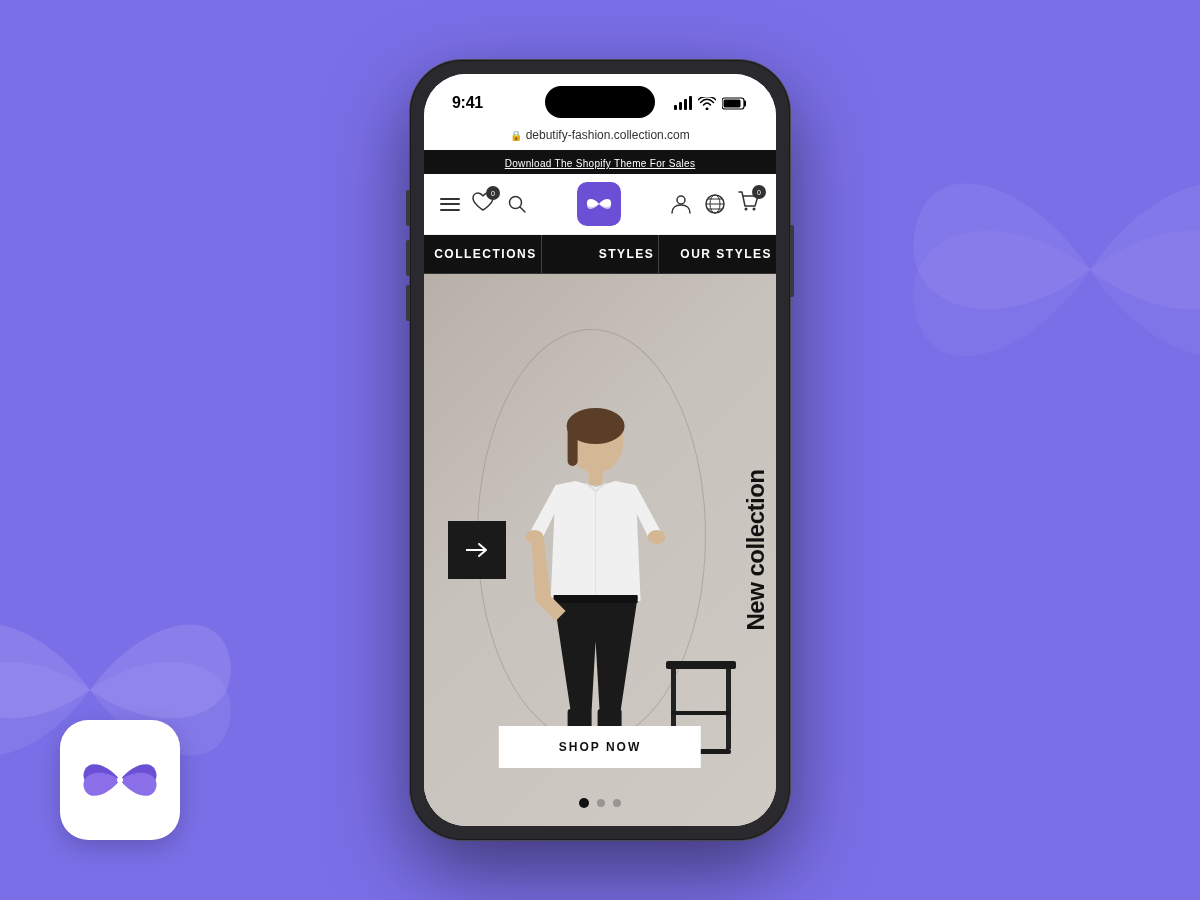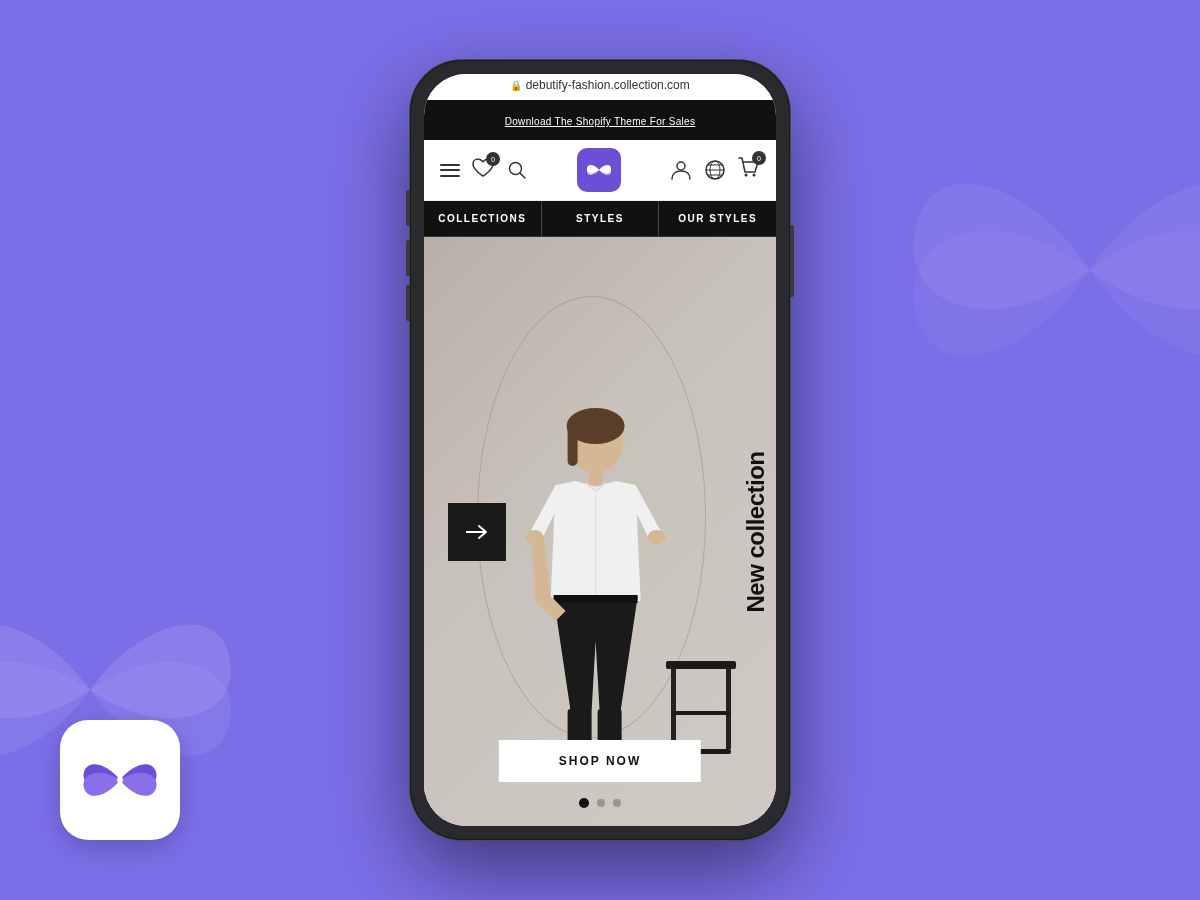--- a/index.html
+++ b/index.html
@@ -436,6 +436,32 @@
 <div class="phone-frame">
   <div class="phone-screen">
 
+    <div class="status-bar">
+      <span class="status-time">9:41</span>
+      <div class="dynamic-island"></div>
+      <div class="status-icons">
+
+        <div class="signal-icon">
+          <div class="signal-bar" style="height:5px;"></div>
+          <div class="signal-bar" style="height:8px;"></div>
+          <div class="signal-bar" style="height:11px;"></div>
+          <div class="signal-bar" style="height:14px;"></div>
+        </div>
+
+        <svg width="18" height="13" viewBox="0 0 18 13">
+          <path d="M9 10.5 C9.8 10.5, 10.5 11.2, 10.5 12 C10.5 12.8, 9.8 13.5, 9 13.5 C8.2 13.5, 7.5 12.8, 7.5 12 C7.5 11.2, 8.2 10.5, 9 10.5Z" fill="#000"></path>
+          <path d="M5.5 8 C6.8 6.7, 8 6, 9 6 C10 6, 11.2 6.7, 12.5 8" stroke="#000" stroke-width="1.5" fill="none" stroke-linecap="round"></path>
+          <path d="M2.5 5.5 C4.5 3.5, 6.6 2.3, 9 2.3 C11.4 2.3, 13.5 3.5, 15.5 5.5" stroke="#000" stroke-width="1.5" fill="none" stroke-linecap="round"></path>
+          <path d="M0 3 C2.5 0.5, 5.5 -0.5, 9 -0.5 C12.5 -0.5, 15.5 0.5, 18 3" stroke="#000" stroke-width="1.5" fill="none" stroke-linecap="round"></path>
+        </svg>
+
+        <svg width="26" height="13" viewBox="0 0 26 13">
+          <rect x="0" y="1" width="22" height="11" rx="2.5" ry="2.5" stroke="#000" stroke-width="1.2" fill="none"></rect>
+          <rect x="1.5" y="2.5" width="17" height="8" rx="1.5" fill="#000"></rect>
+          <path d="M23 4.5 L23 8.5" stroke="#000" stroke-width="2" stroke-linecap="round"></path>
+        </svg>
+      </div>
+    </div>
 
     <div class="url-bar">
       <span class="url-text">

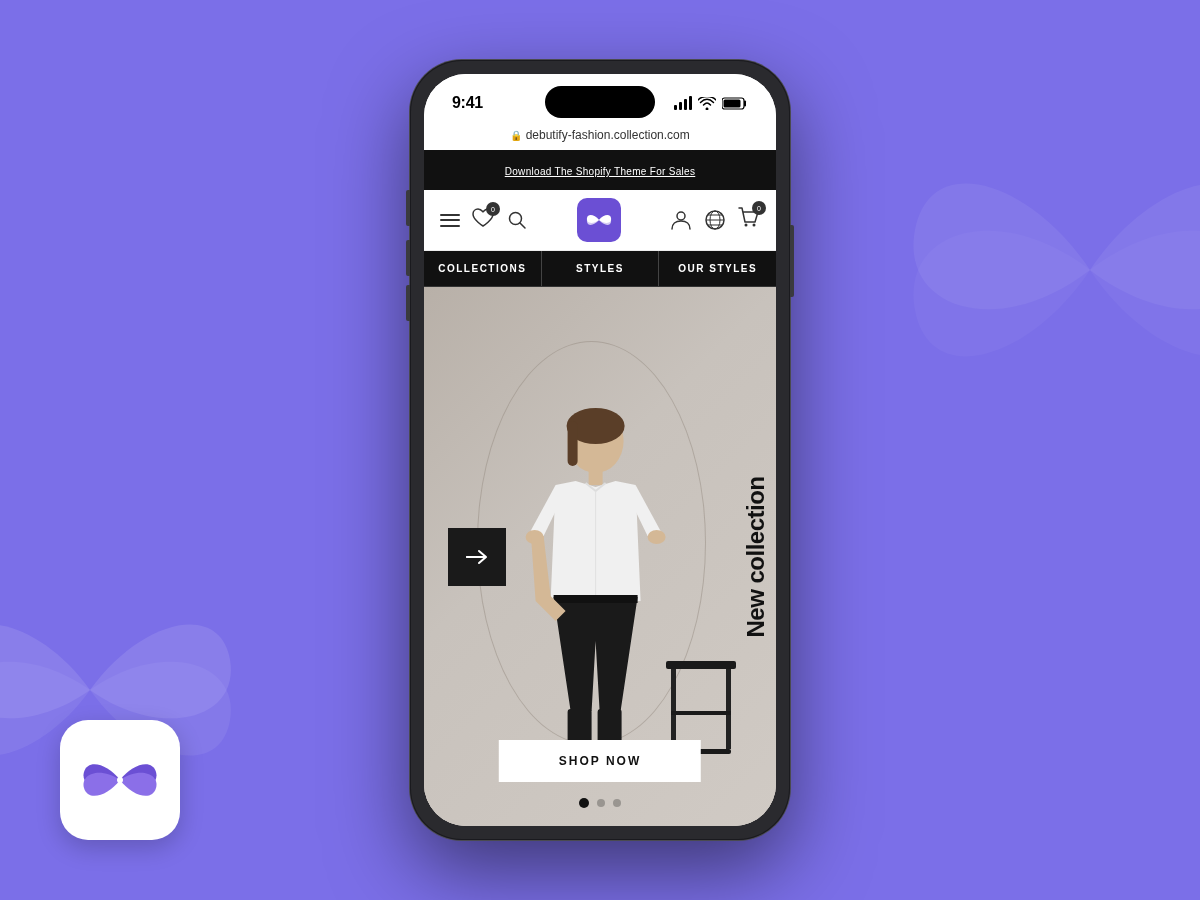--- a/index.html
+++ b/index.html
@@ -177,7 +177,7 @@
     
     .promo-banner {
       background: #111;
-      padding: 11px 16px;
+      padding: 3px 16px;
       text-align: center;
     }
 

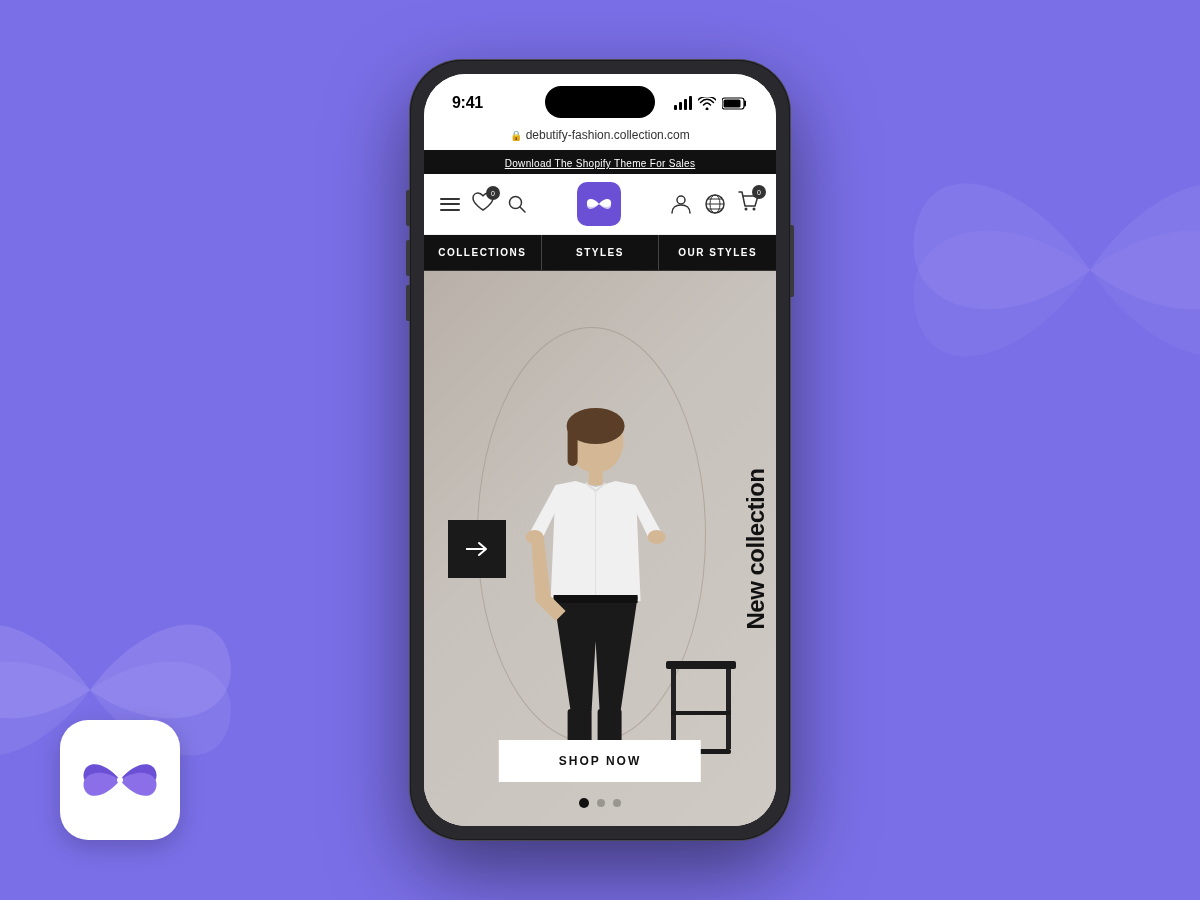--- a/index.html
+++ b/index.html
@@ -303,9 +303,9 @@
     .category-tab {
       flex: 1;
       padding: 12px 4px;
-      text-align: center;
+      text-align: right;
       color: white;
-      font-size: 10px;
+      font-size: 12px;
       font-weight: 600;
       letter-spacing: 1.5px;
       border-right: 1px solid #444;

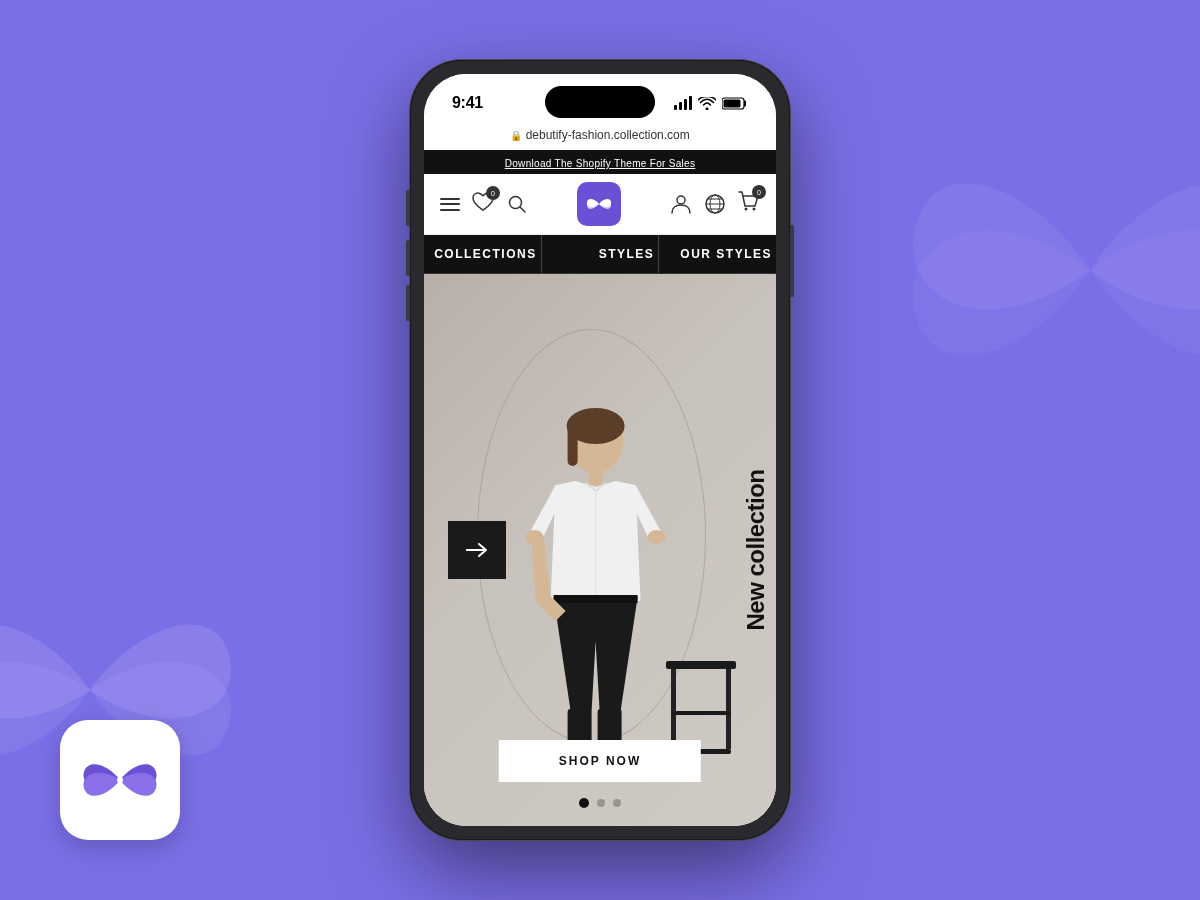--- a/index.html
+++ b/index.html
@@ -369,7 +369,7 @@
     
     .shop-now-btn {
       position: absolute;
-      bottom: 44px;
+      bottom: 58px;
       left: 50%;
       transform: translateX(-50%);
       background: white;

